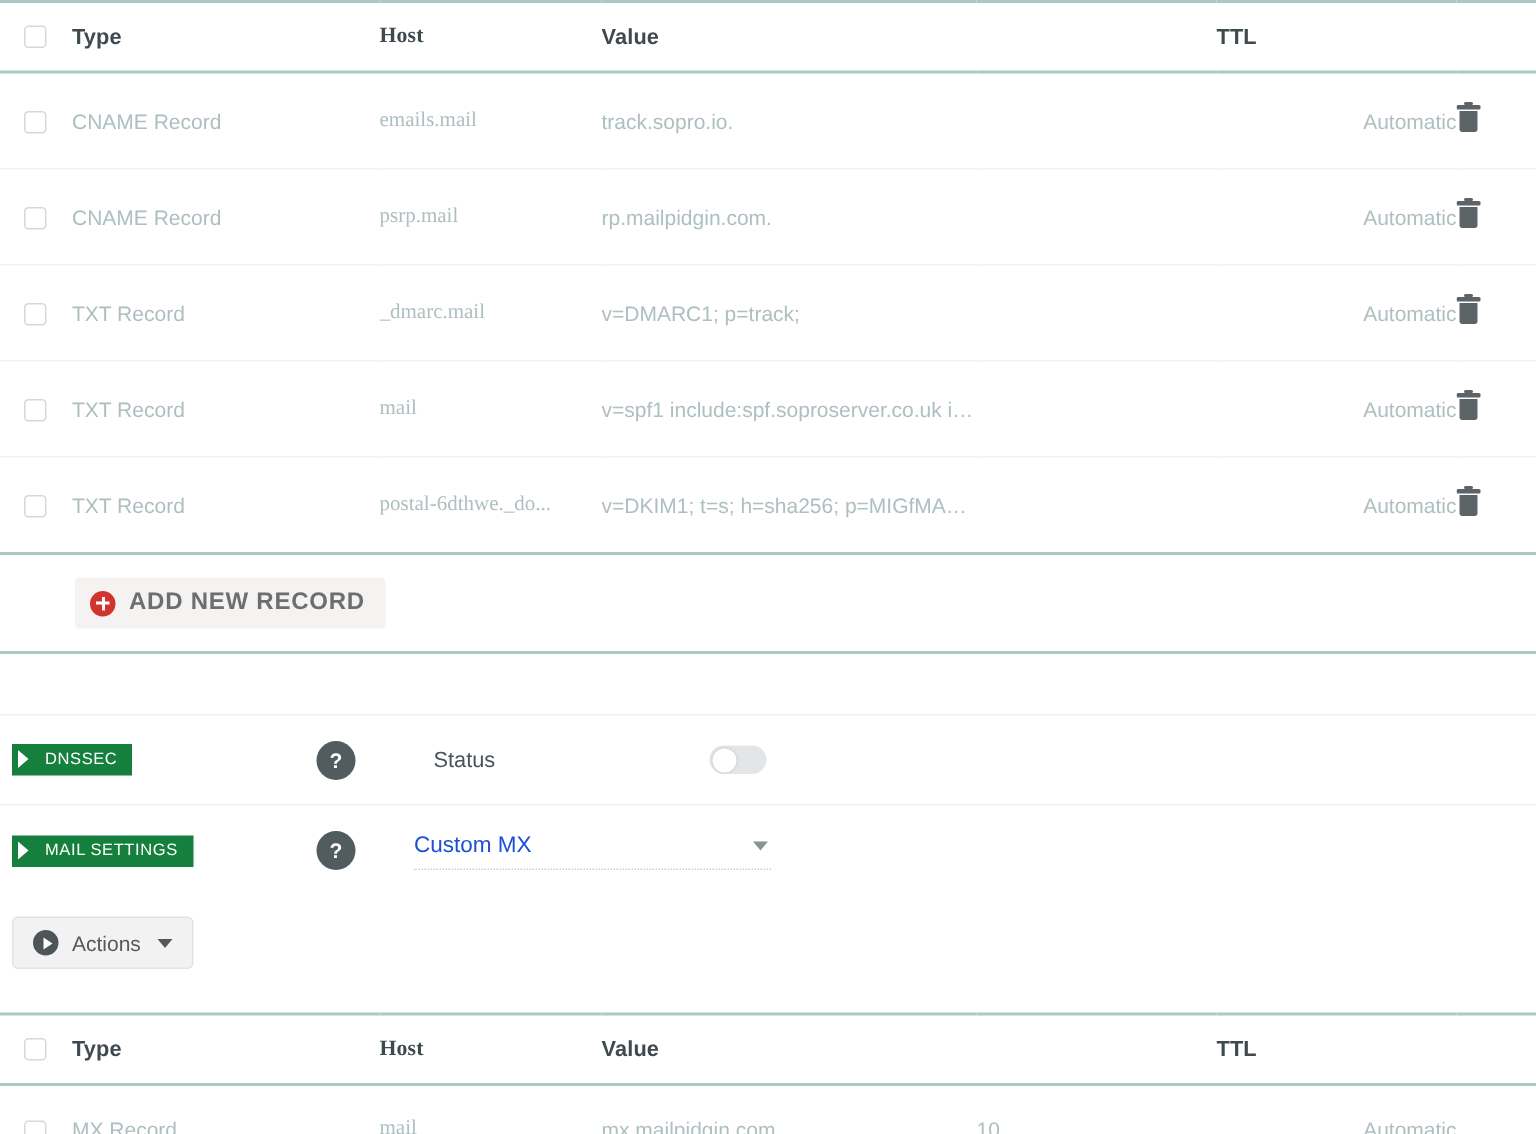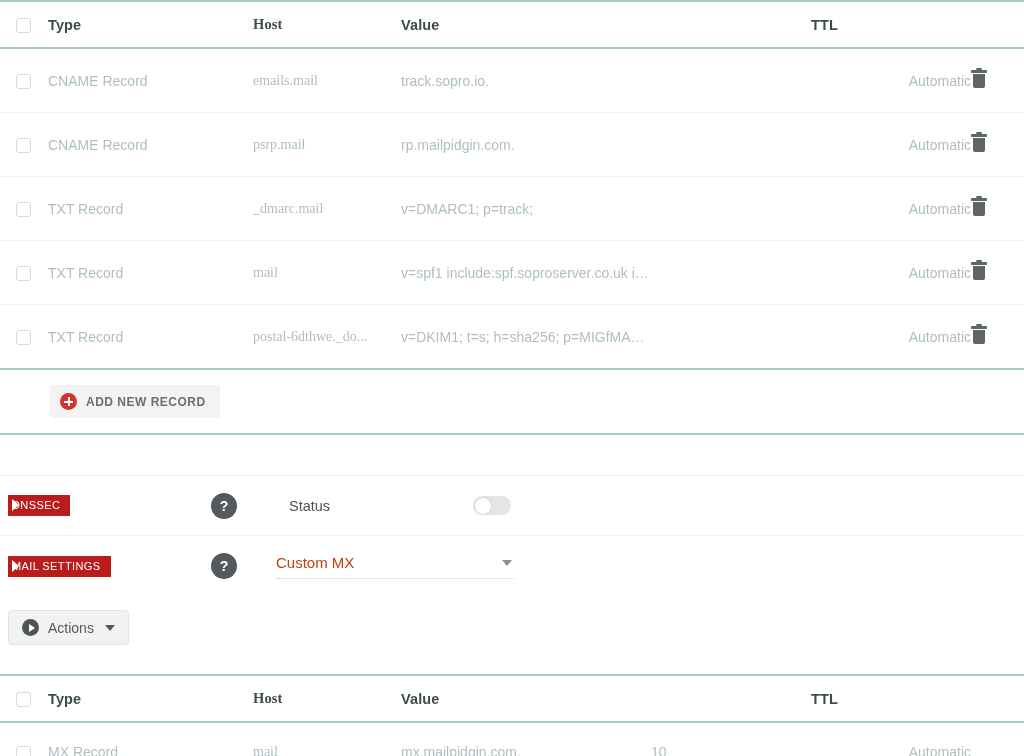--- a/index.html
+++ b/index.html
@@ -146,7 +146,7 @@
     left: 7.5px; top: 4px; width: 2px; height: 9px;
   }
   .add-record-label {
-    font-size: 12px;
+    font-size: 16px;
     font-weight: 700;
     letter-spacing: 0.5px;
     color: #6e6e6e;

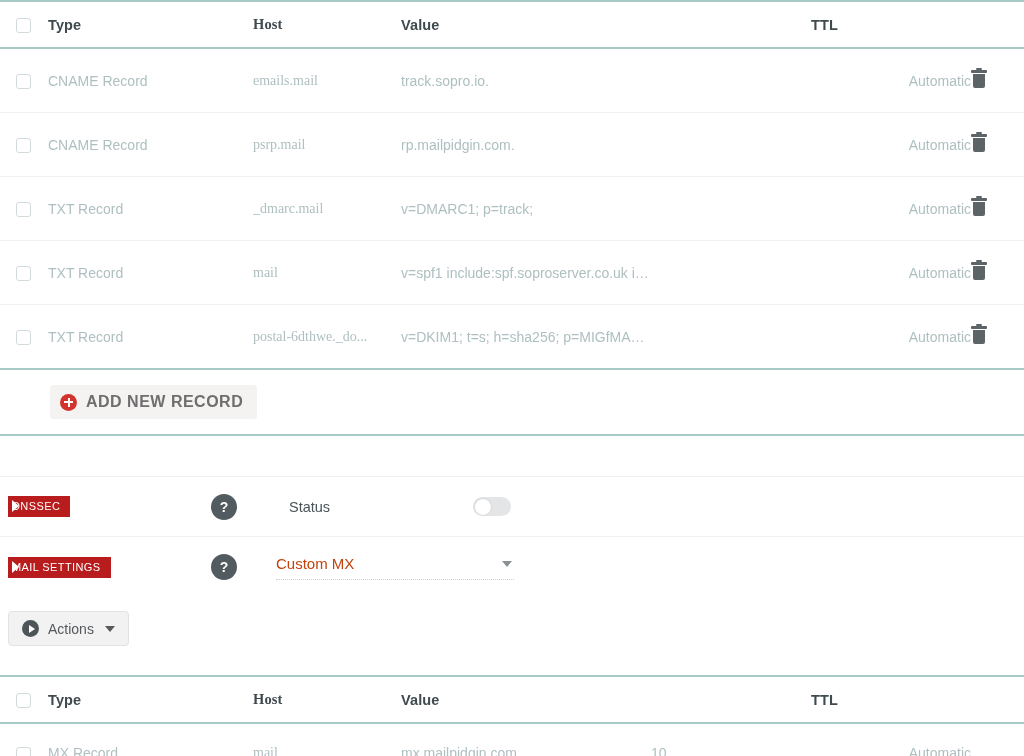--- a/index.html
+++ b/index.html
@@ -172,12 +172,12 @@
   }
   .tag {
     display: inline-block;
-    background: #b91c1c;
+    background: #15803d;
     color: #ffffff;
     font-size: 11px;
     font-weight: 400;
     letter-spacing: 0.4px;
-    padding: 4px 10px 4px 4px;
+    padding: 4px 10px 4px 22px;
     height: 21px;
     line-height: 13px;
     position: relative;

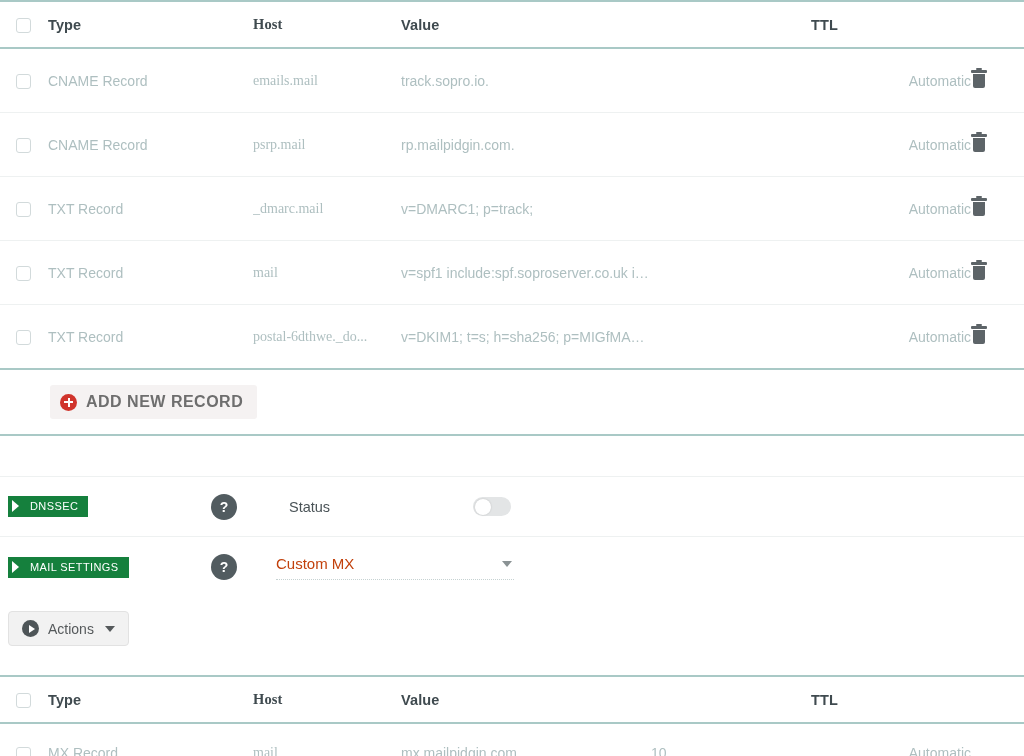--- a/index.html
+++ b/index.html
@@ -243,7 +243,7 @@
   }
   .mx-select-value {
     font-size: 15px;
-    color: #c2410c;
+    color: #1d4ed8;
   }
   .mx-caret {
     position: absolute;

